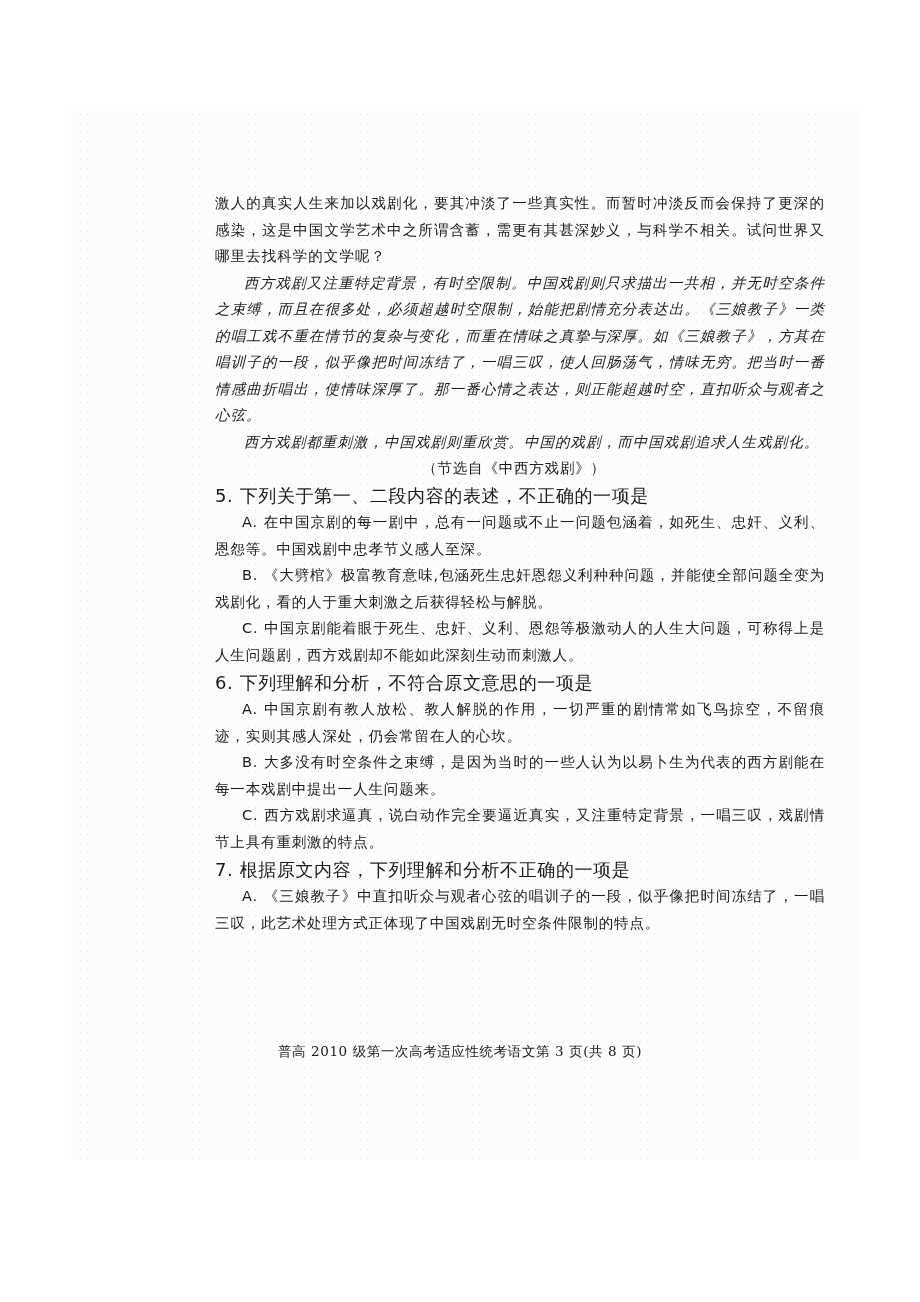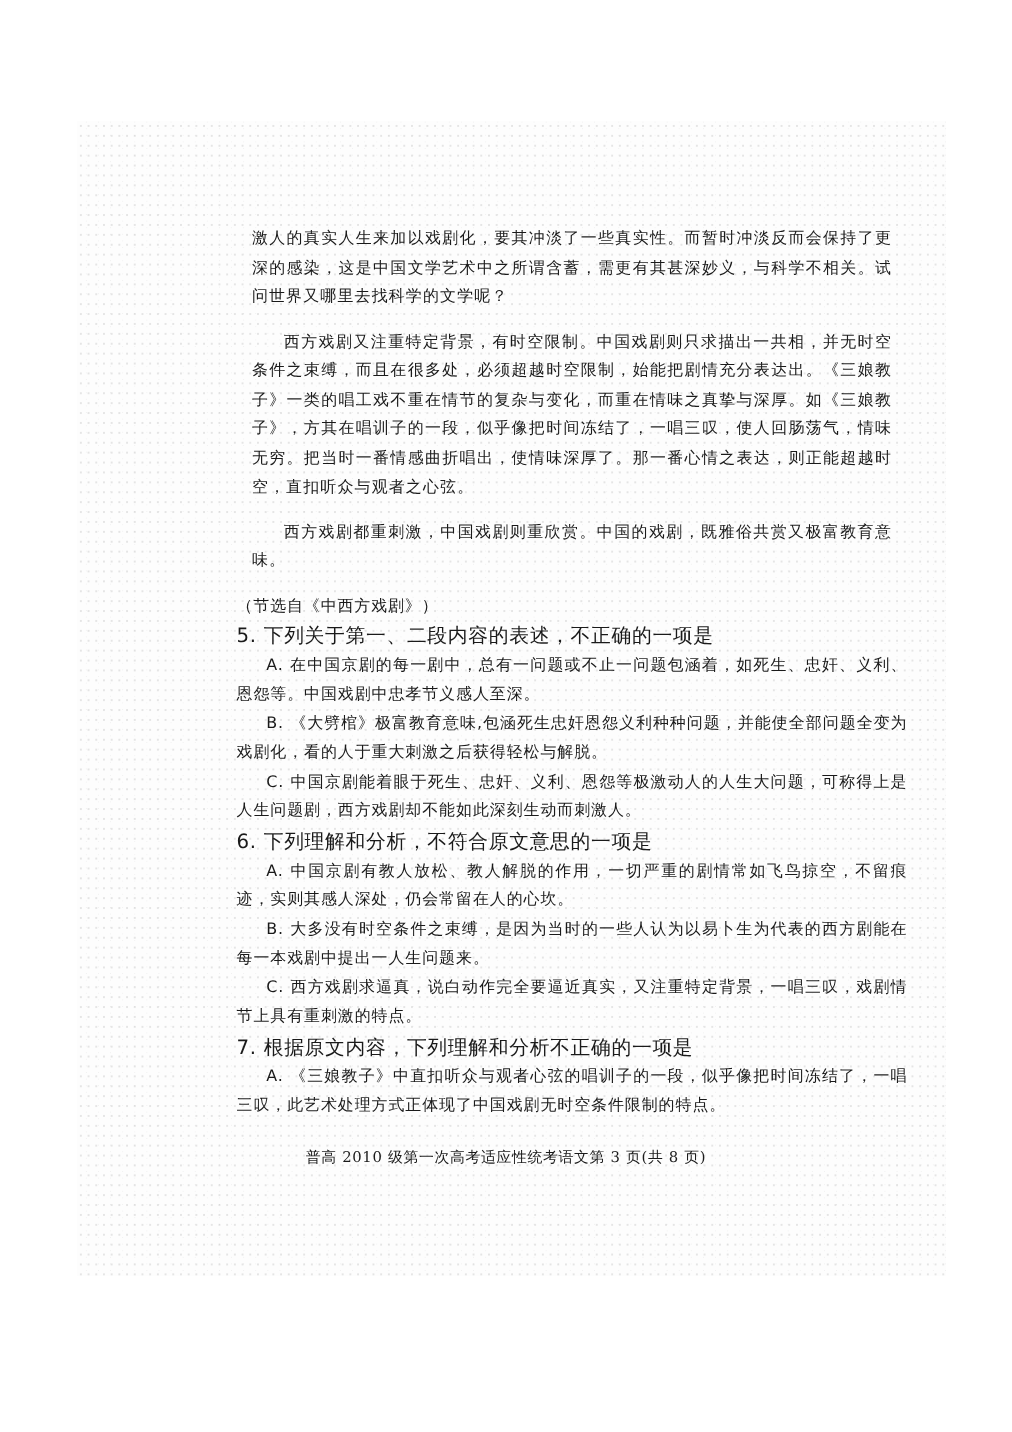--- a/index.html
+++ b/index.html
@@ -14,7 +14,7 @@
     background-position: 0 0, 3px 4px;
   }
   .page { position: absolute; left: 215px; top: 190px; width: 610px; }
-  .para { margin: 14px; font-size: 14.5px; line-height: 26.5px; letter-spacing: 1.05px; text-align: justify; }
+  .para { margin: 0; font-size: 14.5px; line-height: 26.5px; letter-spacing: 1.05px; text-align: justify; }
   .indent { text-indent: 29px; }
   .source { text-align: left; font-size: 14.5px; line-height: 26px; margin-right: 12px; letter-spacing: 0.8px; }
   .q { font-family: "DejaVu Sans", sans-serif; font-size: 18px; line-height: 26px; margin: 2px 0 0 0; letter-spacing: 0.6px; }

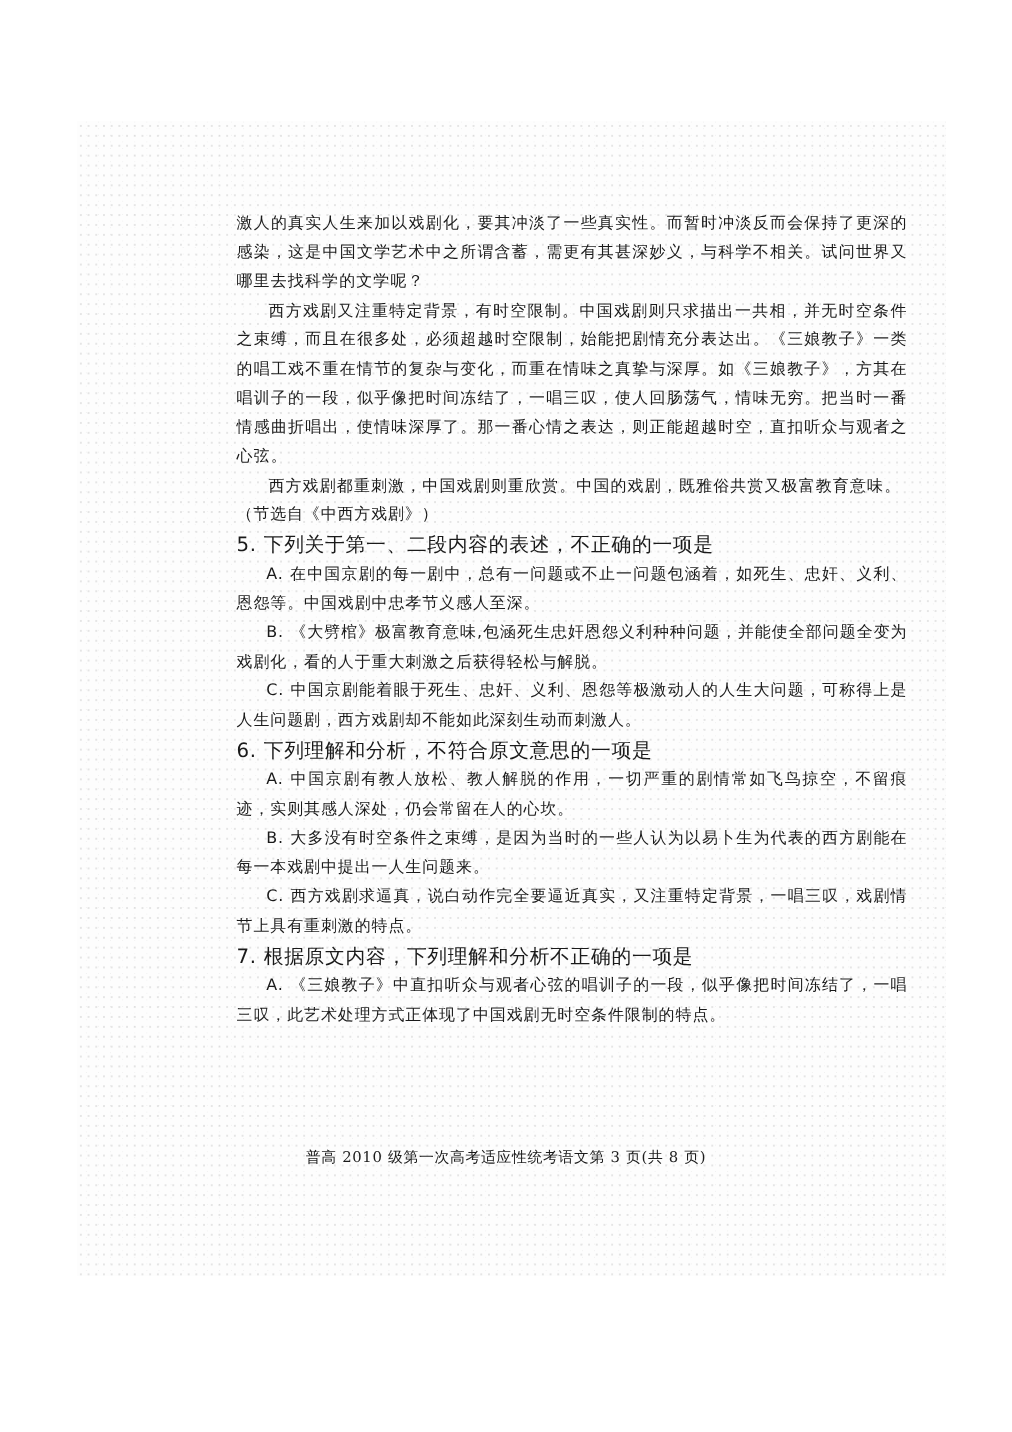--- a/index.html
+++ b/index.html
@@ -15,7 +15,7 @@
   }
   .page { position: absolute; left: 215px; top: 190px; width: 610px; }
   .para { margin: 0; font-size: 14.5px; line-height: 26.5px; letter-spacing: 1.05px; text-align: justify; }
-  .indent { text-indent: 29px; }
+  .indent { text-indent: 29px; font-style: italic; }
   .source { text-align: left; font-size: 14.5px; line-height: 26px; margin-right: 12px; letter-spacing: 0.8px; }
   .q { font-family: "DejaVu Sans", sans-serif; font-size: 18px; line-height: 26px; margin: 2px 0 0 0; letter-spacing: 0.6px; }
   .opt { font-family: "DejaVu Sans", sans-serif; font-size: 14.5px; line-height: 26.5px; margin: 0; letter-spacing: 0.85px; text-indent: 27px; text-align: justify; }

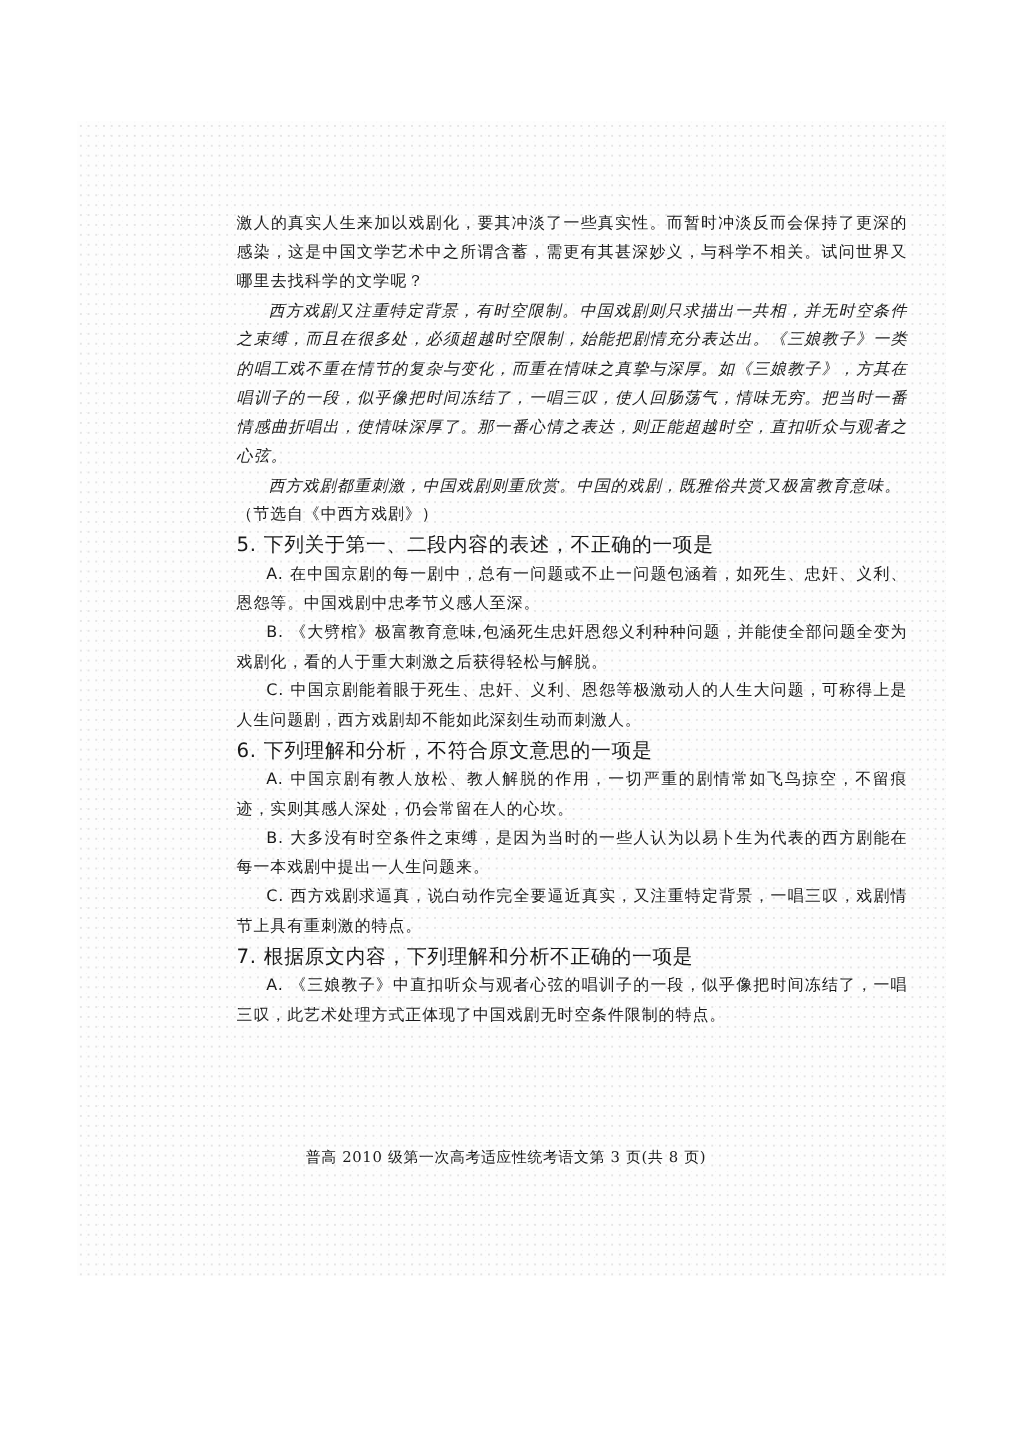--- a/index.html
+++ b/index.html
@@ -29,7 +29,7 @@
 <div class="page">
   <p class="para">激人的真实人生来加以戏剧化，要其冲淡了一些真实性。而暂时冲淡反而会保持了更深的感染，这是中国文学艺术中之所谓含蓄，需更有其甚深妙义，与科学不相关。试问世界又哪里去找科学的文学呢？</p>
   <p class="para indent">西方戏剧又注重特定背景，有时空限制。中国戏剧则只求描出一共相，并无时空条件之束缚，而且在很多处，必须超越时空限制，始能把剧情充分表达出。《三娘教子》一类的唱工戏不重在情节的复杂与变化，而重在情味之真挚与深厚。如《三娘教子》，方其在唱训子的一段，似乎像把时间冻结了，一唱三叹，使人回肠荡气，情味无穷。把当时一番情感曲折唱出，使情味深厚了。那一番心情之表达，则正能超越时空，直扣听众与观者之心弦。</p>
-  <p class="para indent">西方戏剧都重刺激，中国戏剧则重欣赏。中国的戏剧，既雅俗共赏又极富教育意味。</p>
+  <p class="para indent">西方戏剧都重刺激，中国戏剧则重欣赏。中国的戏剧，而中国戏剧追求人生戏剧化。</p>
   <div class="source">（节选自《中西方戏剧》）</div>
 
   <div>

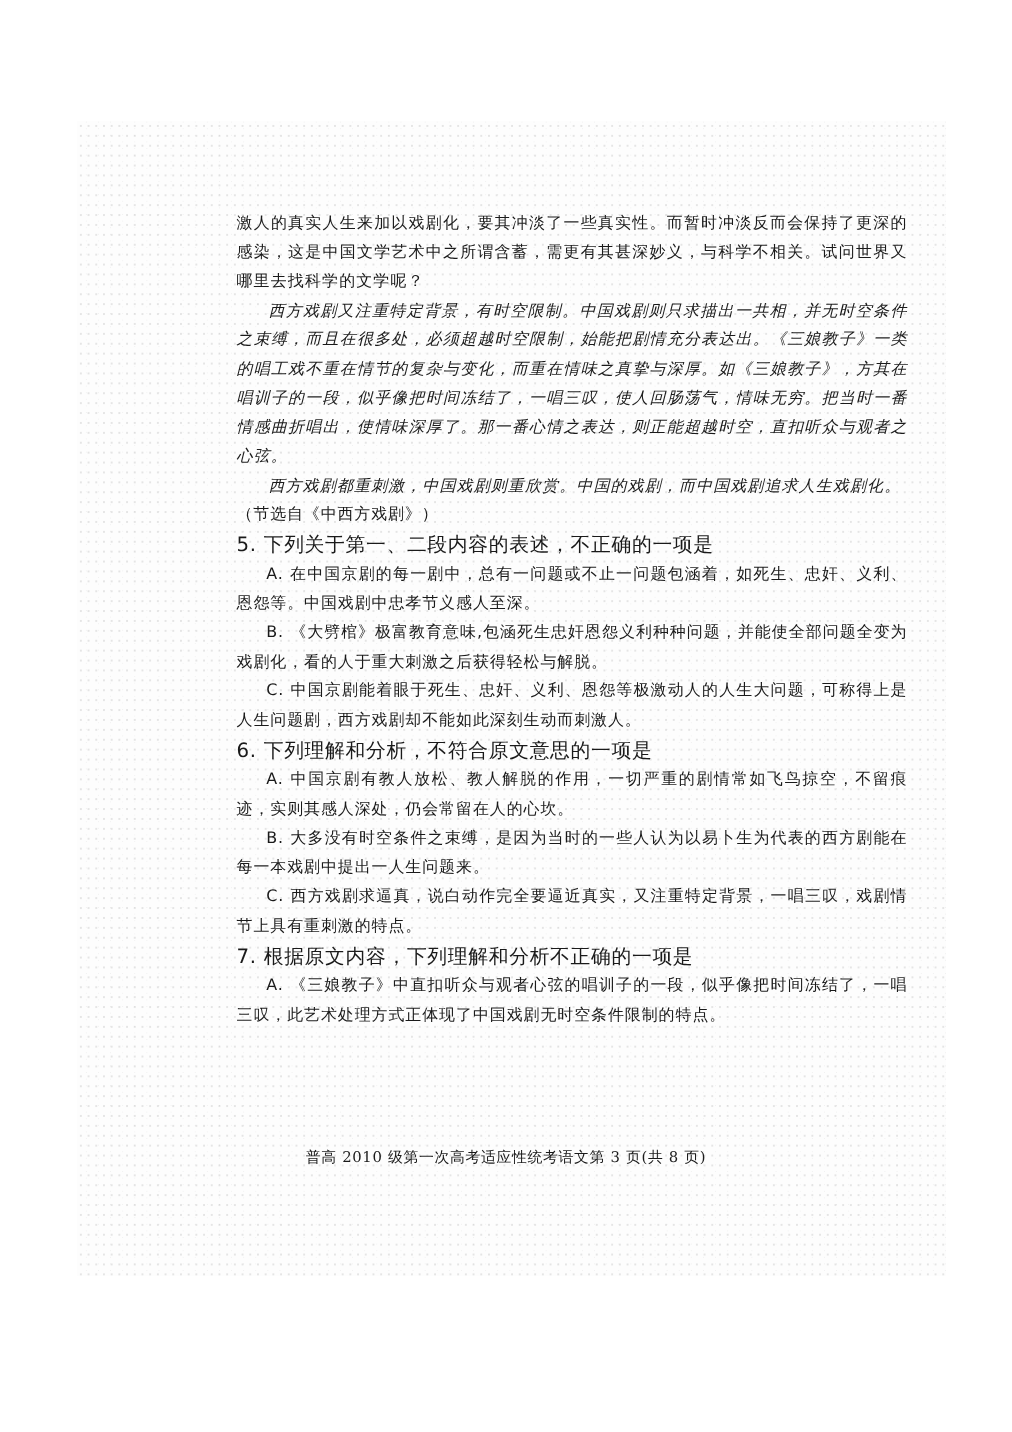--- a/index.html
+++ b/index.html
@@ -16,7 +16,7 @@
   .page { position: absolute; left: 215px; top: 190px; width: 610px; }
   .para { margin: 0; font-size: 14.5px; line-height: 26.5px; letter-spacing: 1.05px; text-align: justify; }
   .indent { text-indent: 29px; font-style: italic; }
-  .source { text-align: left; font-size: 14.5px; line-height: 26px; margin-right: 12px; letter-spacing: 0.8px; }
+  .source { text-align: center; font-size: 14.5px; line-height: 26px; margin-right: 12px; letter-spacing: 0.8px; }
   .q { font-family: "DejaVu Sans", sans-serif; font-size: 18px; line-height: 26px; margin: 2px 0 0 0; letter-spacing: 0.6px; }
   .opt { font-family: "DejaVu Sans", sans-serif; font-size: 14.5px; line-height: 26.5px; margin: 0; letter-spacing: 0.85px; text-indent: 27px; text-align: justify; }
   .footer { position: absolute; left: 0; width: 920px; top: 1043px; text-align: center; font-size: 13.5px; letter-spacing: 0.6px; }

